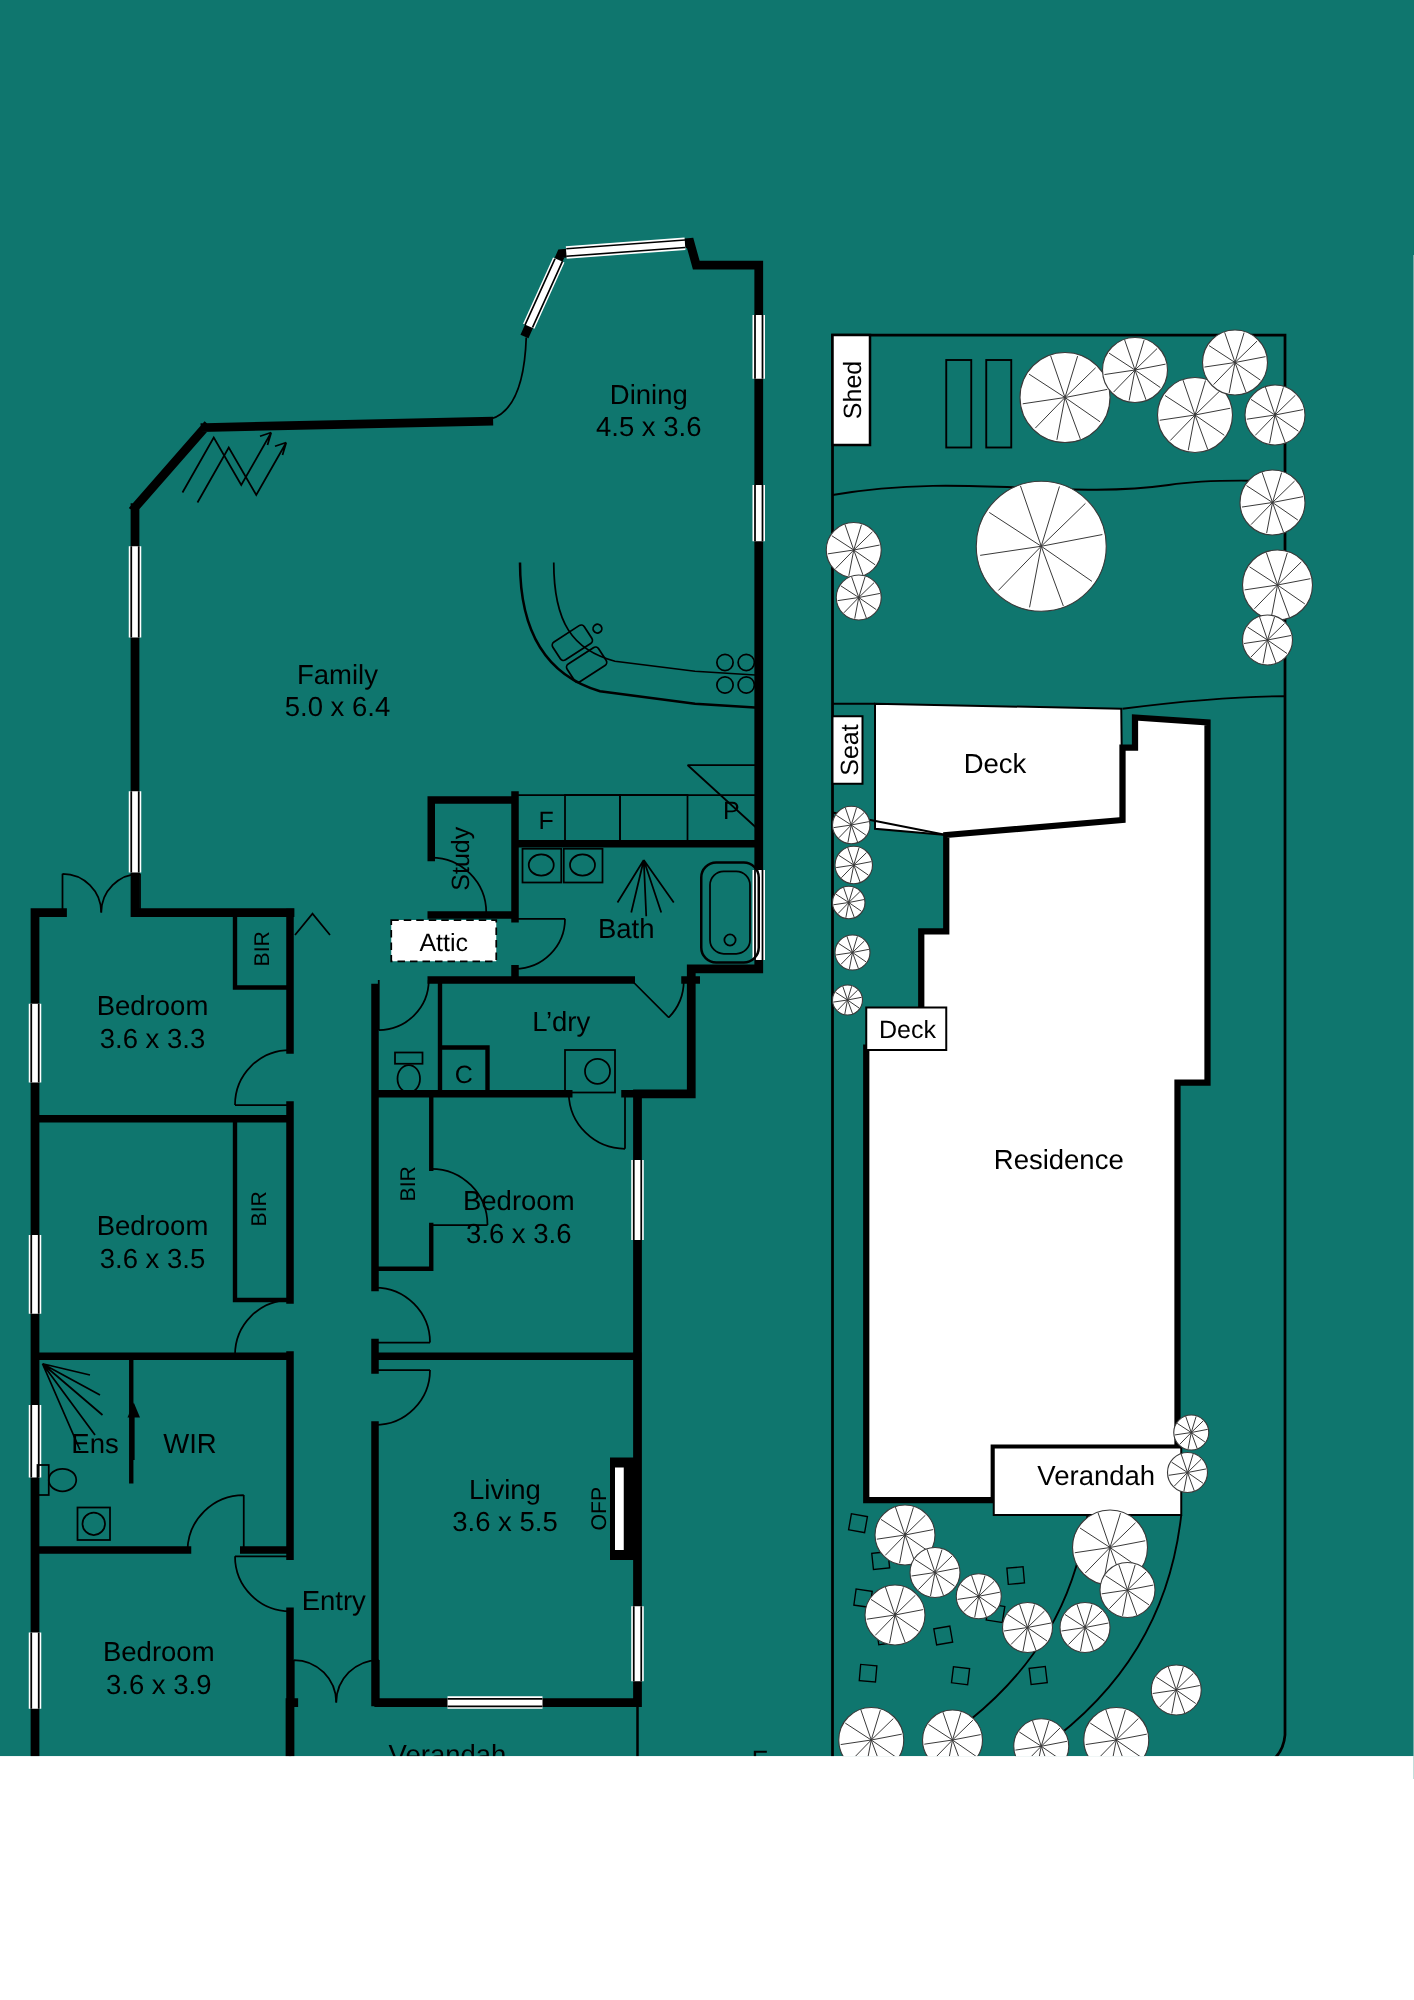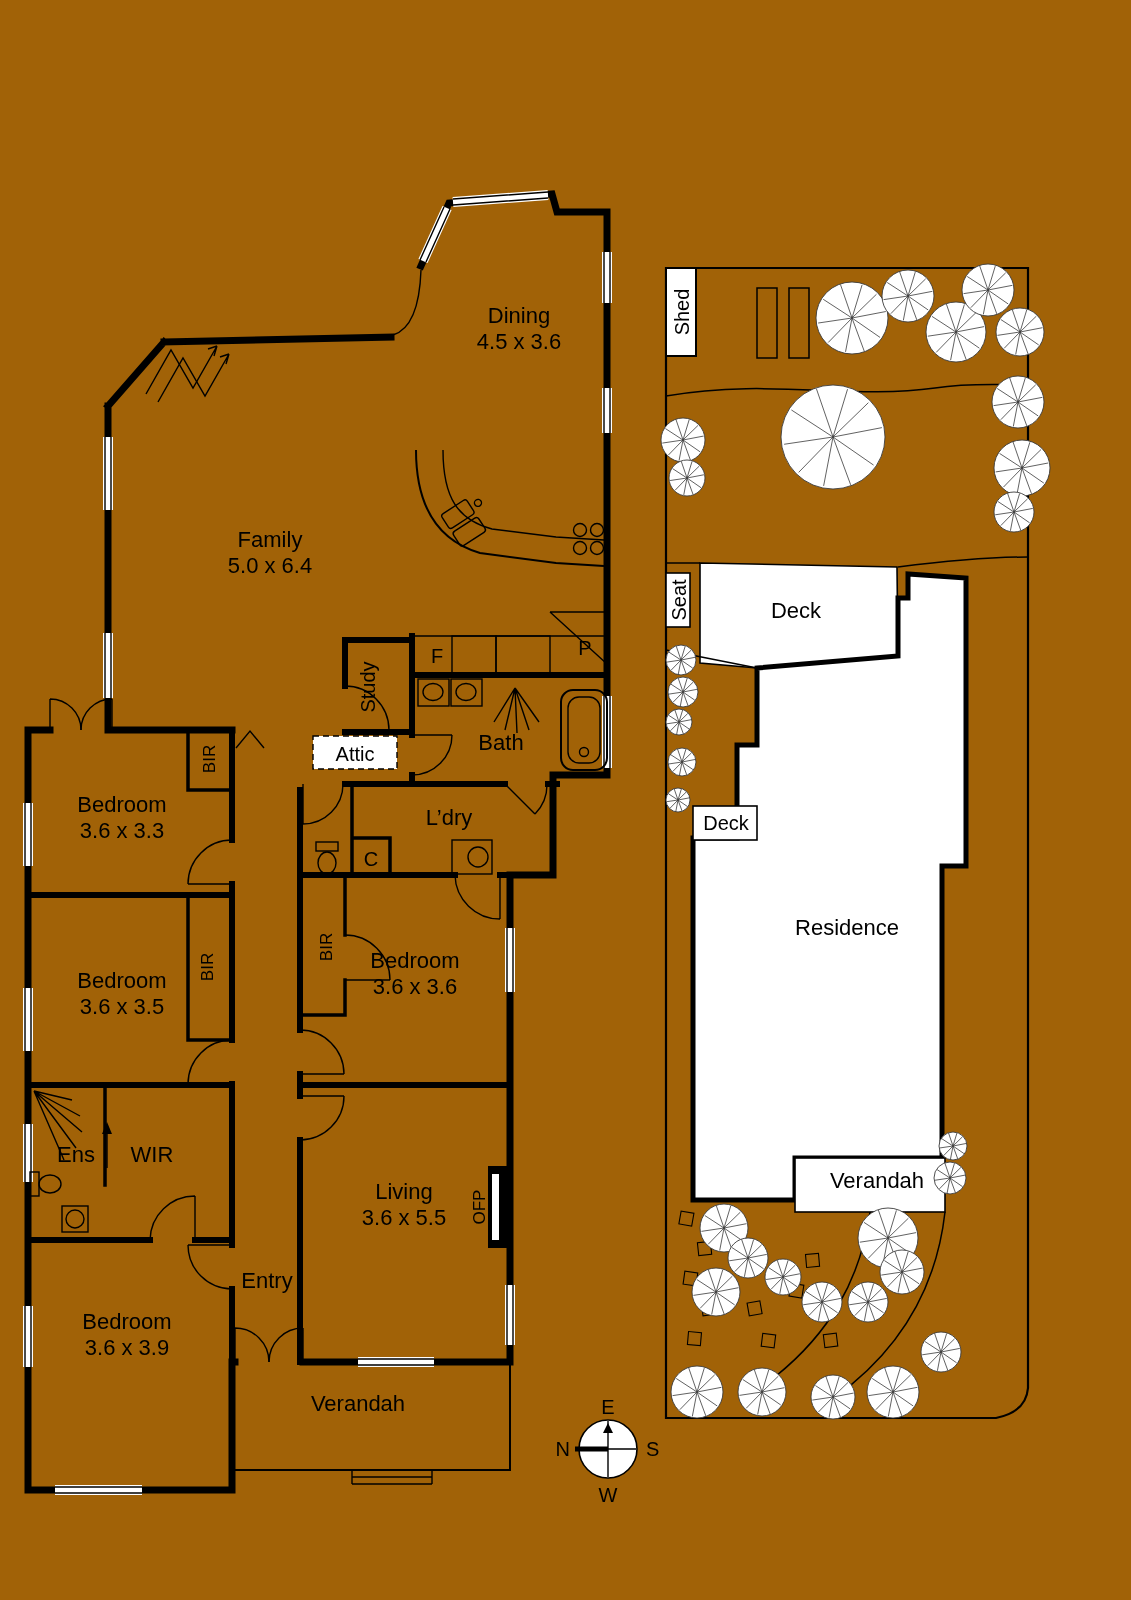--- a/index.html
+++ b/index.html
@@ -3,7 +3,7 @@
 <meta charset="utf-8">
 <style>
   html,body{margin:0;padding:0;background:#fff;}
-  .canvas{width:1131px;height:1600px;position:relative;background:#a16207;overflow:hidden;}
+  .canvas{width:1131px;height:1405px;position:relative;background:#0f766e;overflow:hidden;}
   svg{display:block;}
   text{font-family:"Liberation Sans","DejaVu Sans",sans-serif;fill:#000;}
   .lbl{font-size:22px;}

